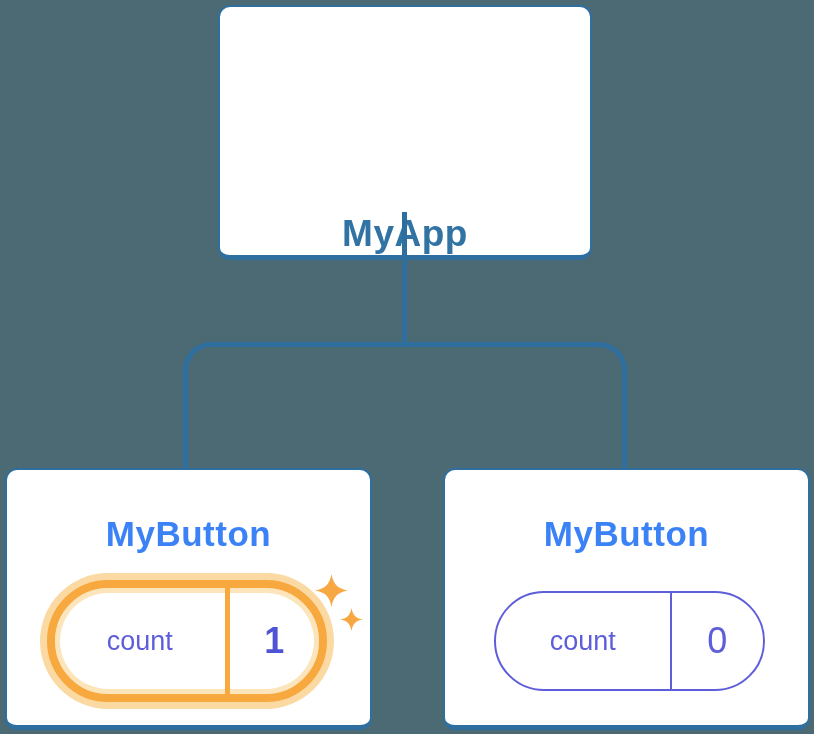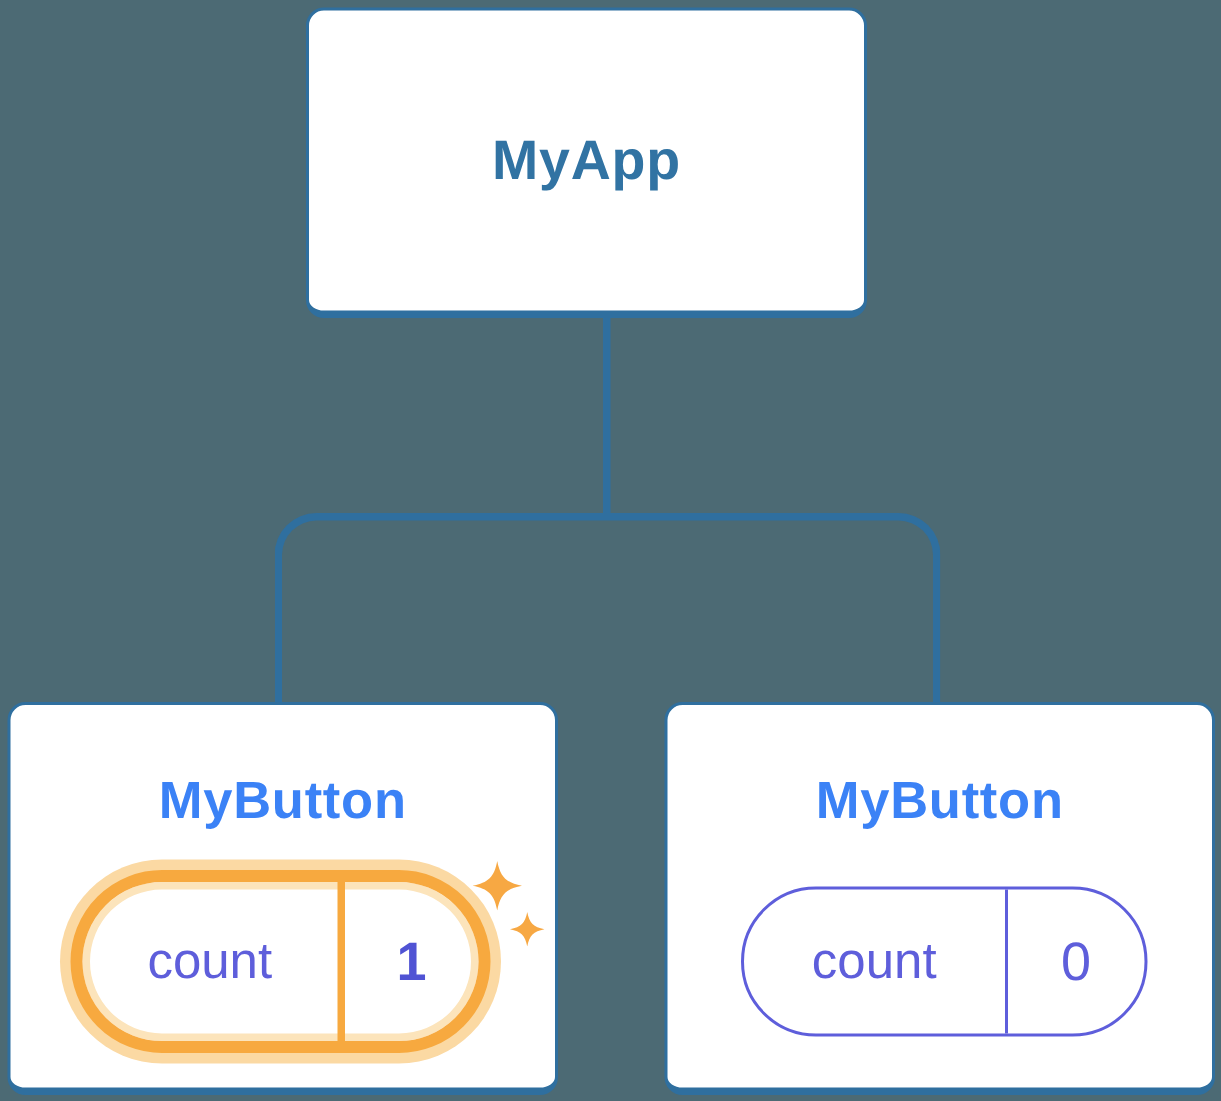--- a/index.html
+++ b/index.html
@@ -25,9 +25,9 @@
     box-sizing: border-box;
   }
   .card-root {
-    left: 204px; top: 5px;
-    width: 374px; height: 207px;
-    display: flex; align-items: center; justify-content: center;
+    left: 218px; top: 5px;
+    width: 374px; height: 255px;
+    display: flex; align-items: flex-end; justify-content: center;
   }
   .card-child-left  { left: 5px;   top: 468px; width: 367px; height: 262px; }
   .card-child-right { left: 443px; top: 468px; width: 367px; height: 262px; }

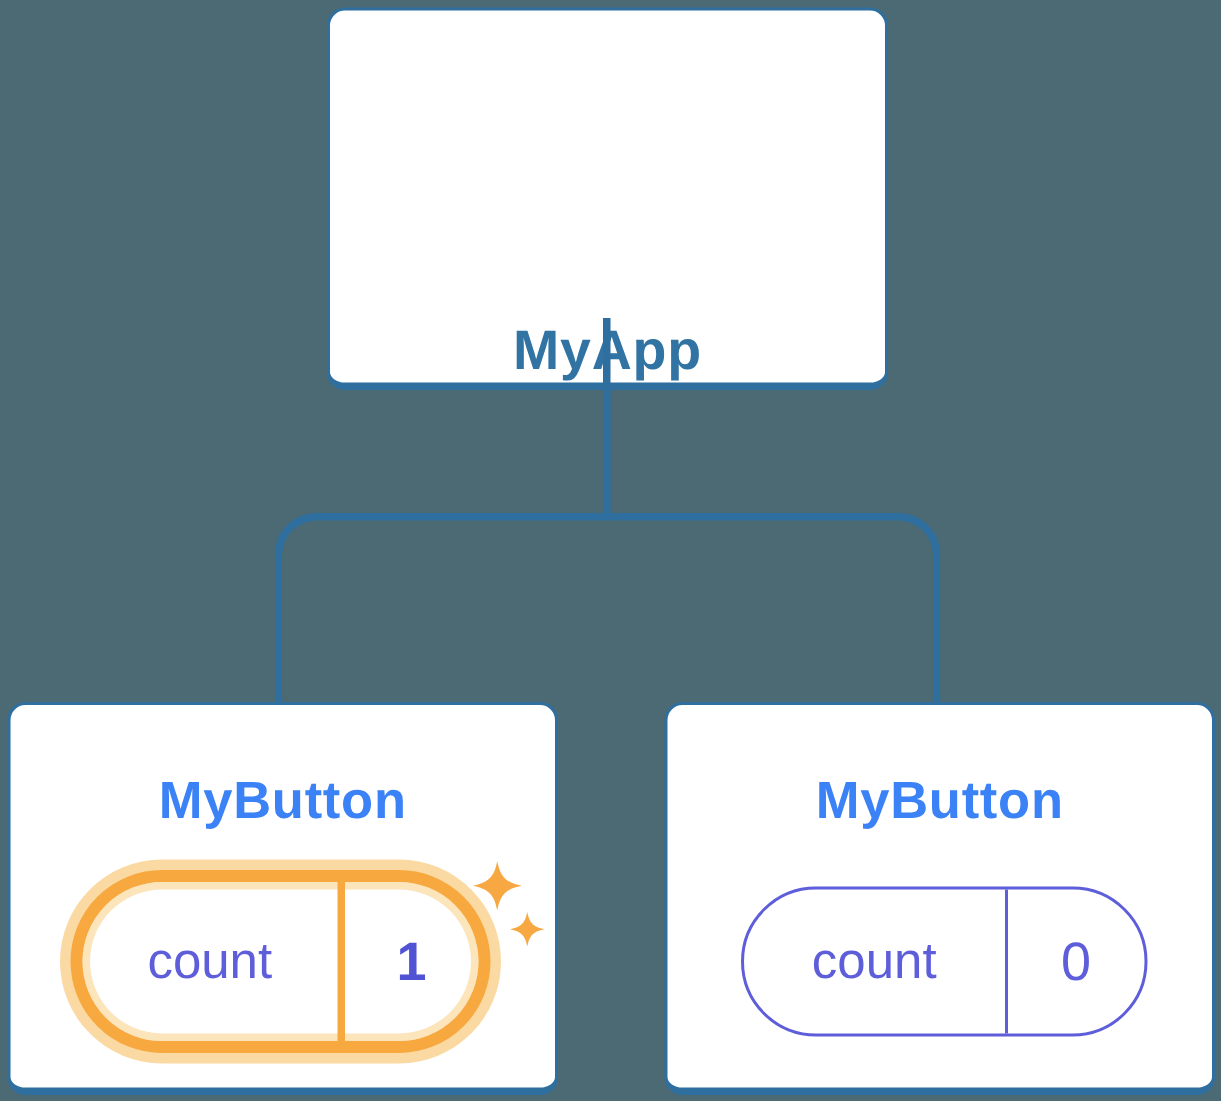--- a/index.html
+++ b/index.html
@@ -90,7 +90,7 @@
     align-items: center;
     justify-content: center;
     color: #5E5EDB;
-    font-size: 34px;
+    font-size: 27px;
   }
   .pill-cell.label { flex: 1.9; }
   .pill-cell.value { flex: 1; font-size: 36px; }

